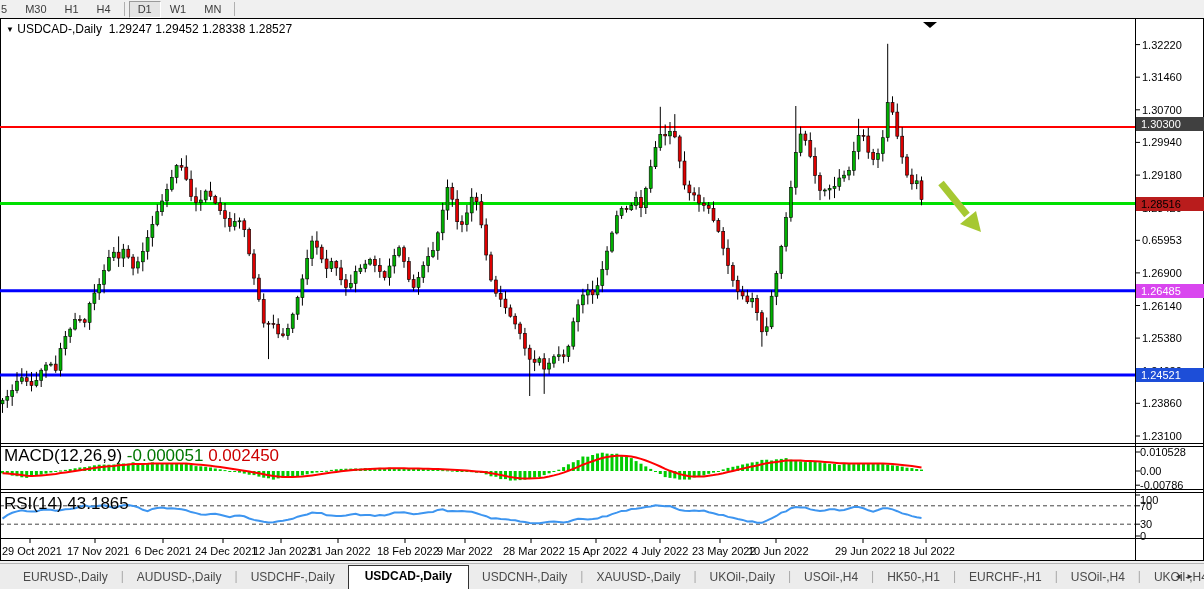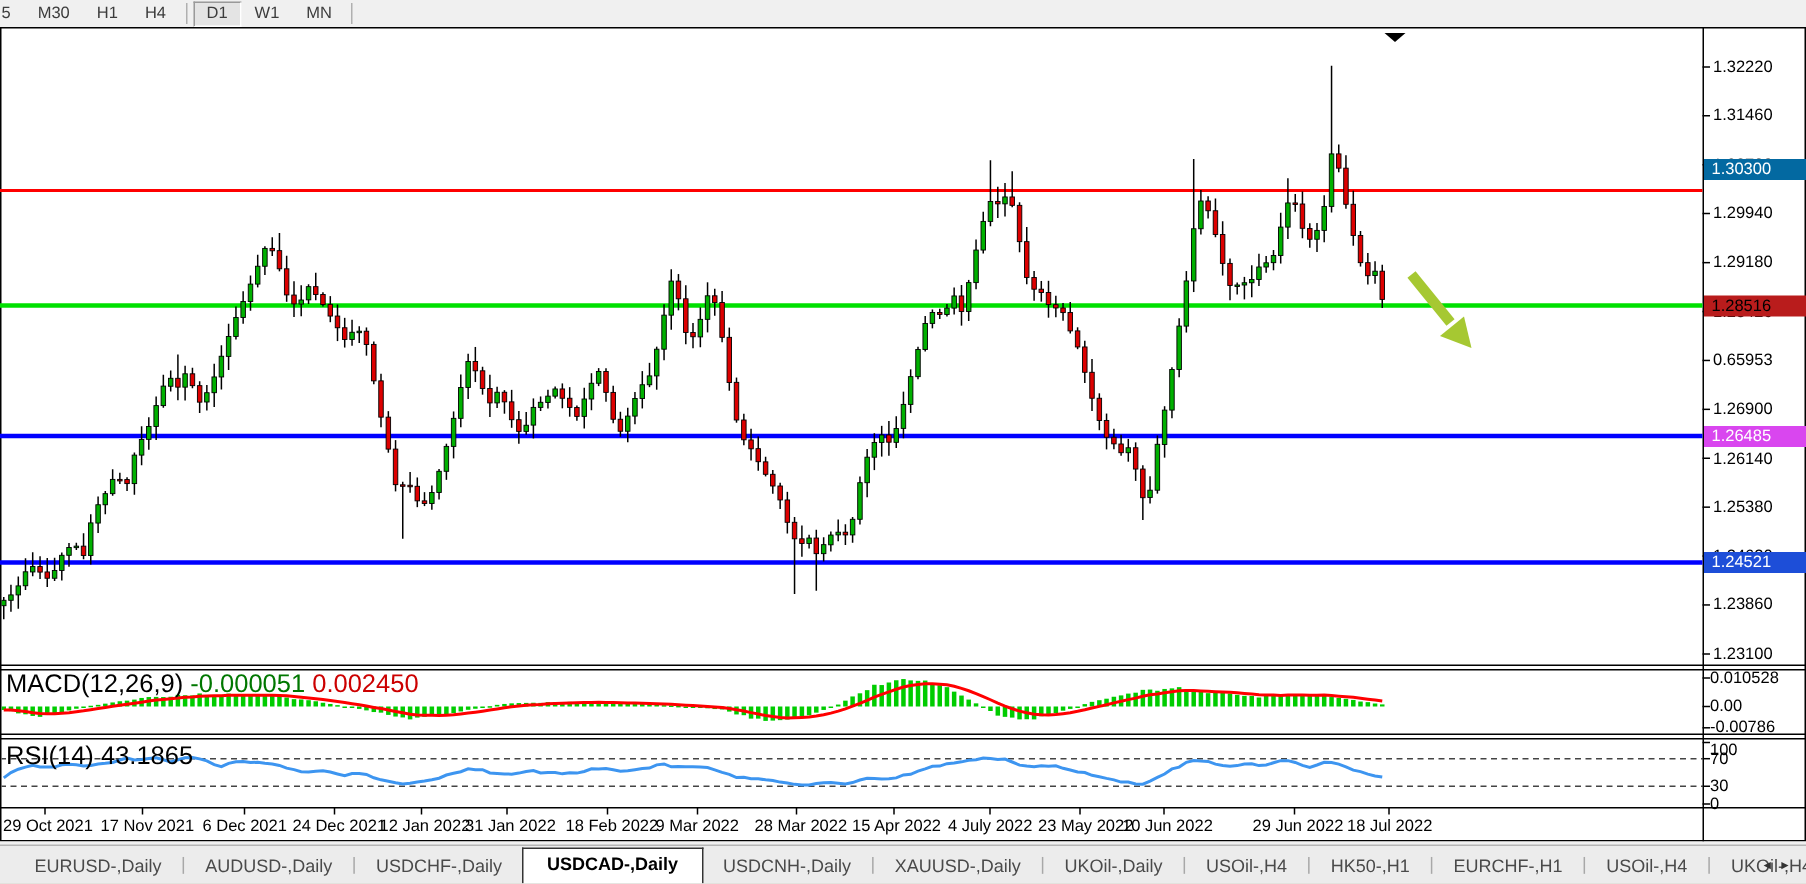--- a/index.html
+++ b/index.html
@@ -697,6 +697,11 @@
         <line x1="926" y1="520.5" x2="926" y2="525" stroke="#000"></line>
       </svg>
 
+    <div class="overlay titlerow">
+      <span class="dd">▼</span>
+      <span>USDCAD-,Daily</span>&nbsp;
+      <span>1.29247 1.29452 1.28338 1.28527</span>
+    </div>
 
     <div class="overlay indlabel" style="left:4px;top:428px">
       <span>MACD(12,26,9)</span>

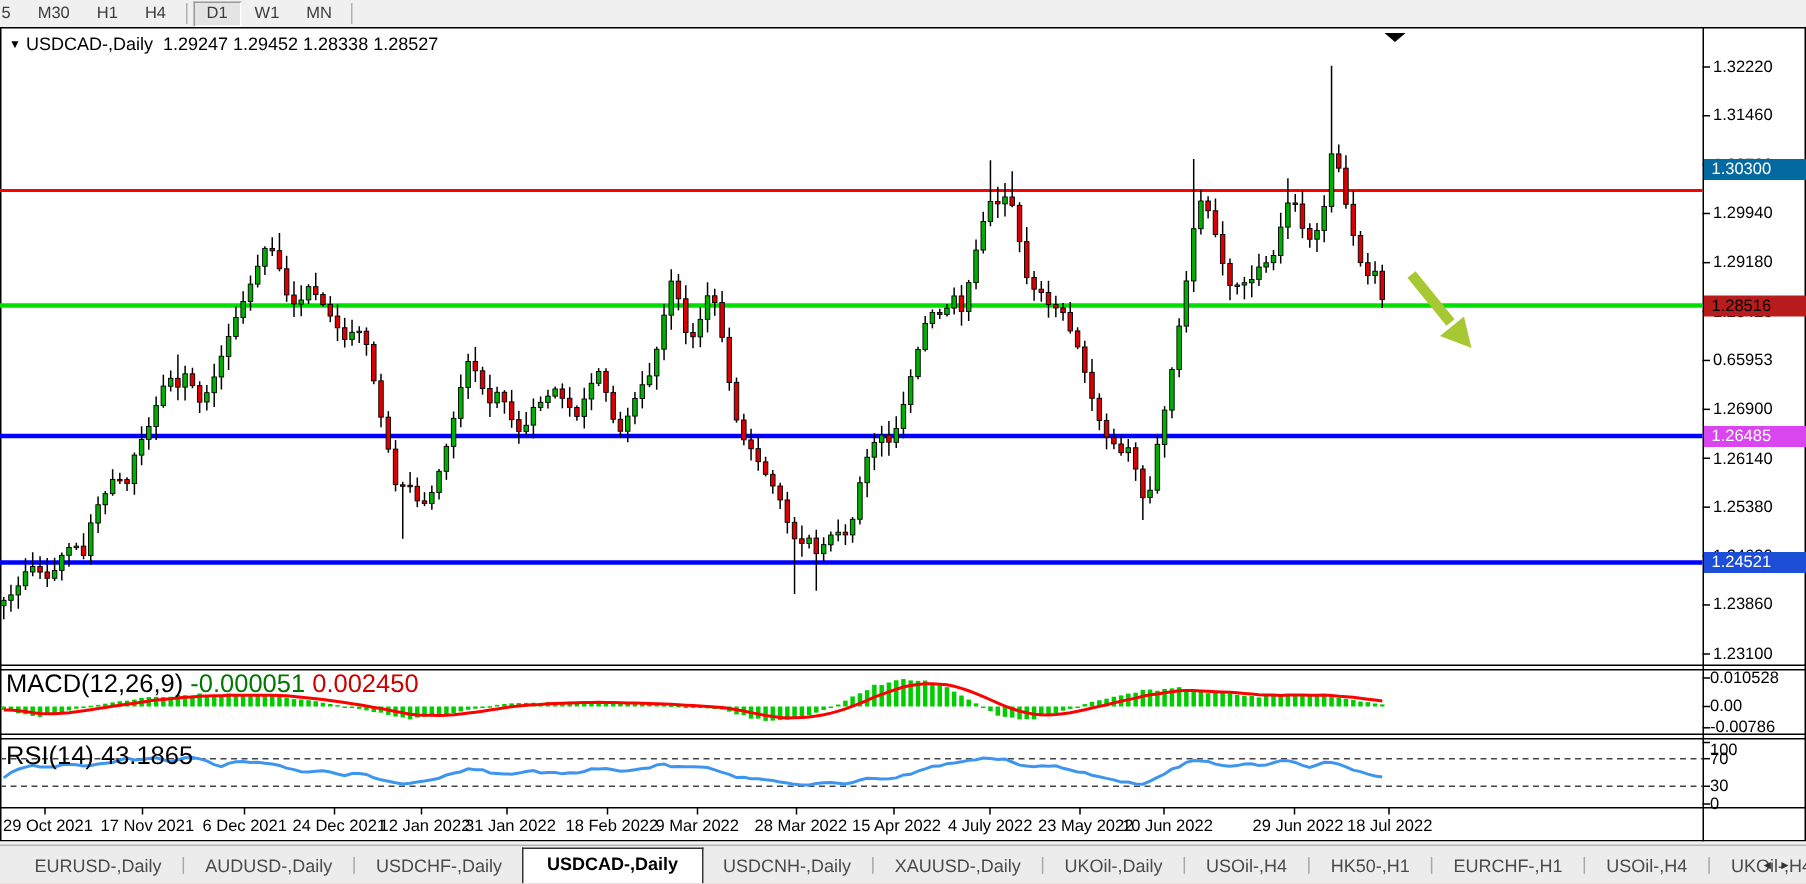--- a/index.html
+++ b/index.html
@@ -754,7 +754,7 @@
         <div class="overlay datelabel" style="left:898px;top:527px">18 Jul 2022</div>
       </div>
     <div id="badges">
-        <div class="badge" style="top:95px;background:#0369a1;color:#ffffff">1.30300</div>
+        <div class="badge" style="top:106px;background:#404040;color:#ffffff">1.30300</div>
         <div class="badge" style="top:186px;background:#b91c1c;color:#000000">1.28516</div>
         <div class="badge" style="top:273px;background:#d946ef;color:#ffffff">1.26485</div>
         <div class="badge" style="top:357px;background:#1d4ed8;color:#ffffff">1.24521</div>

